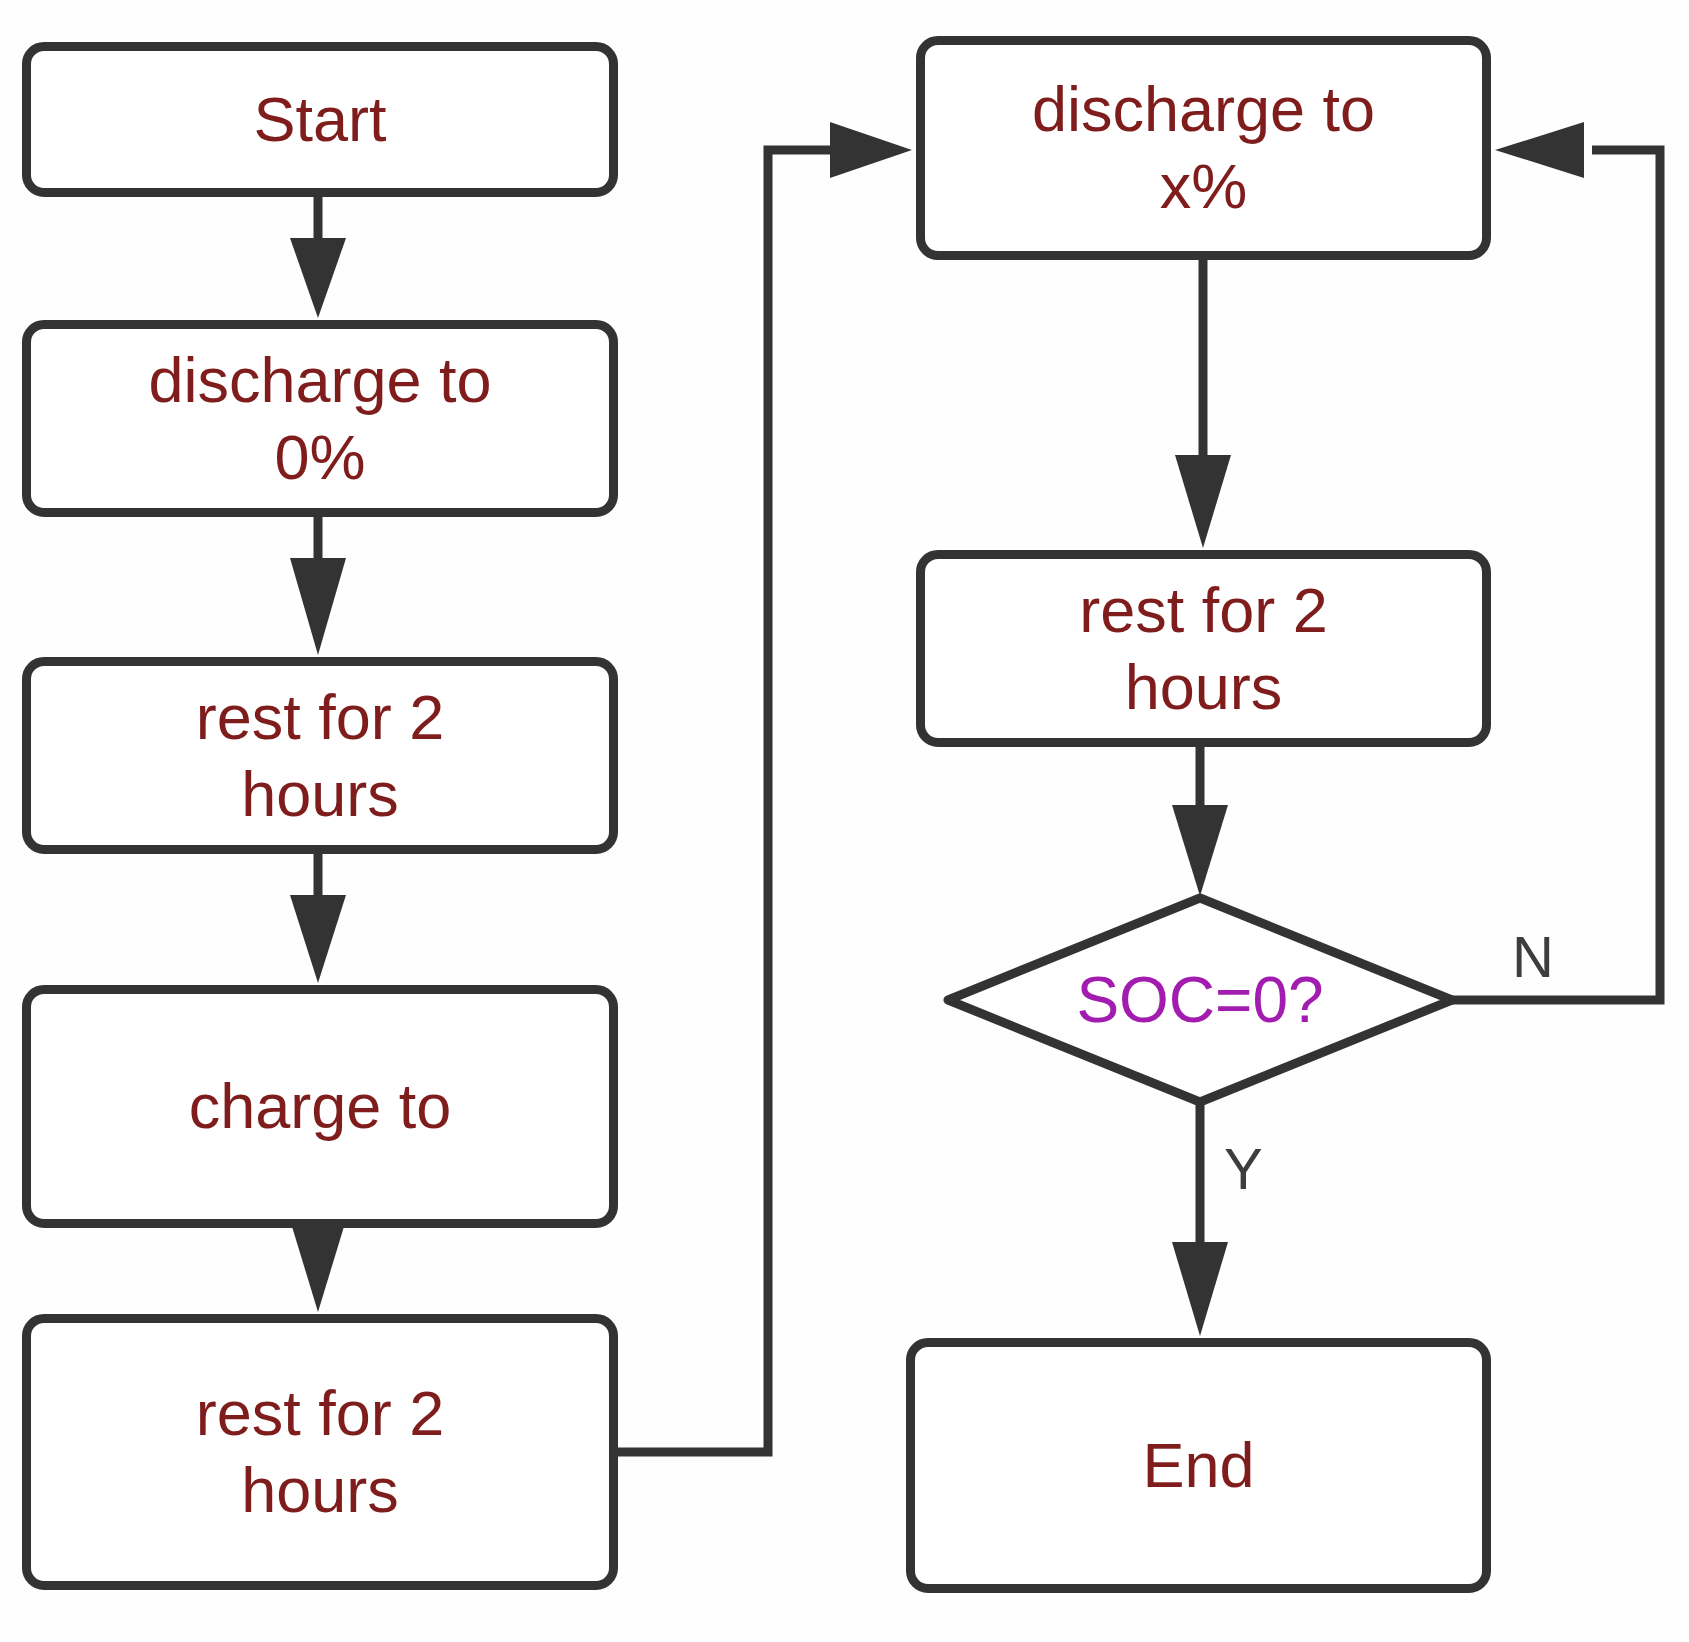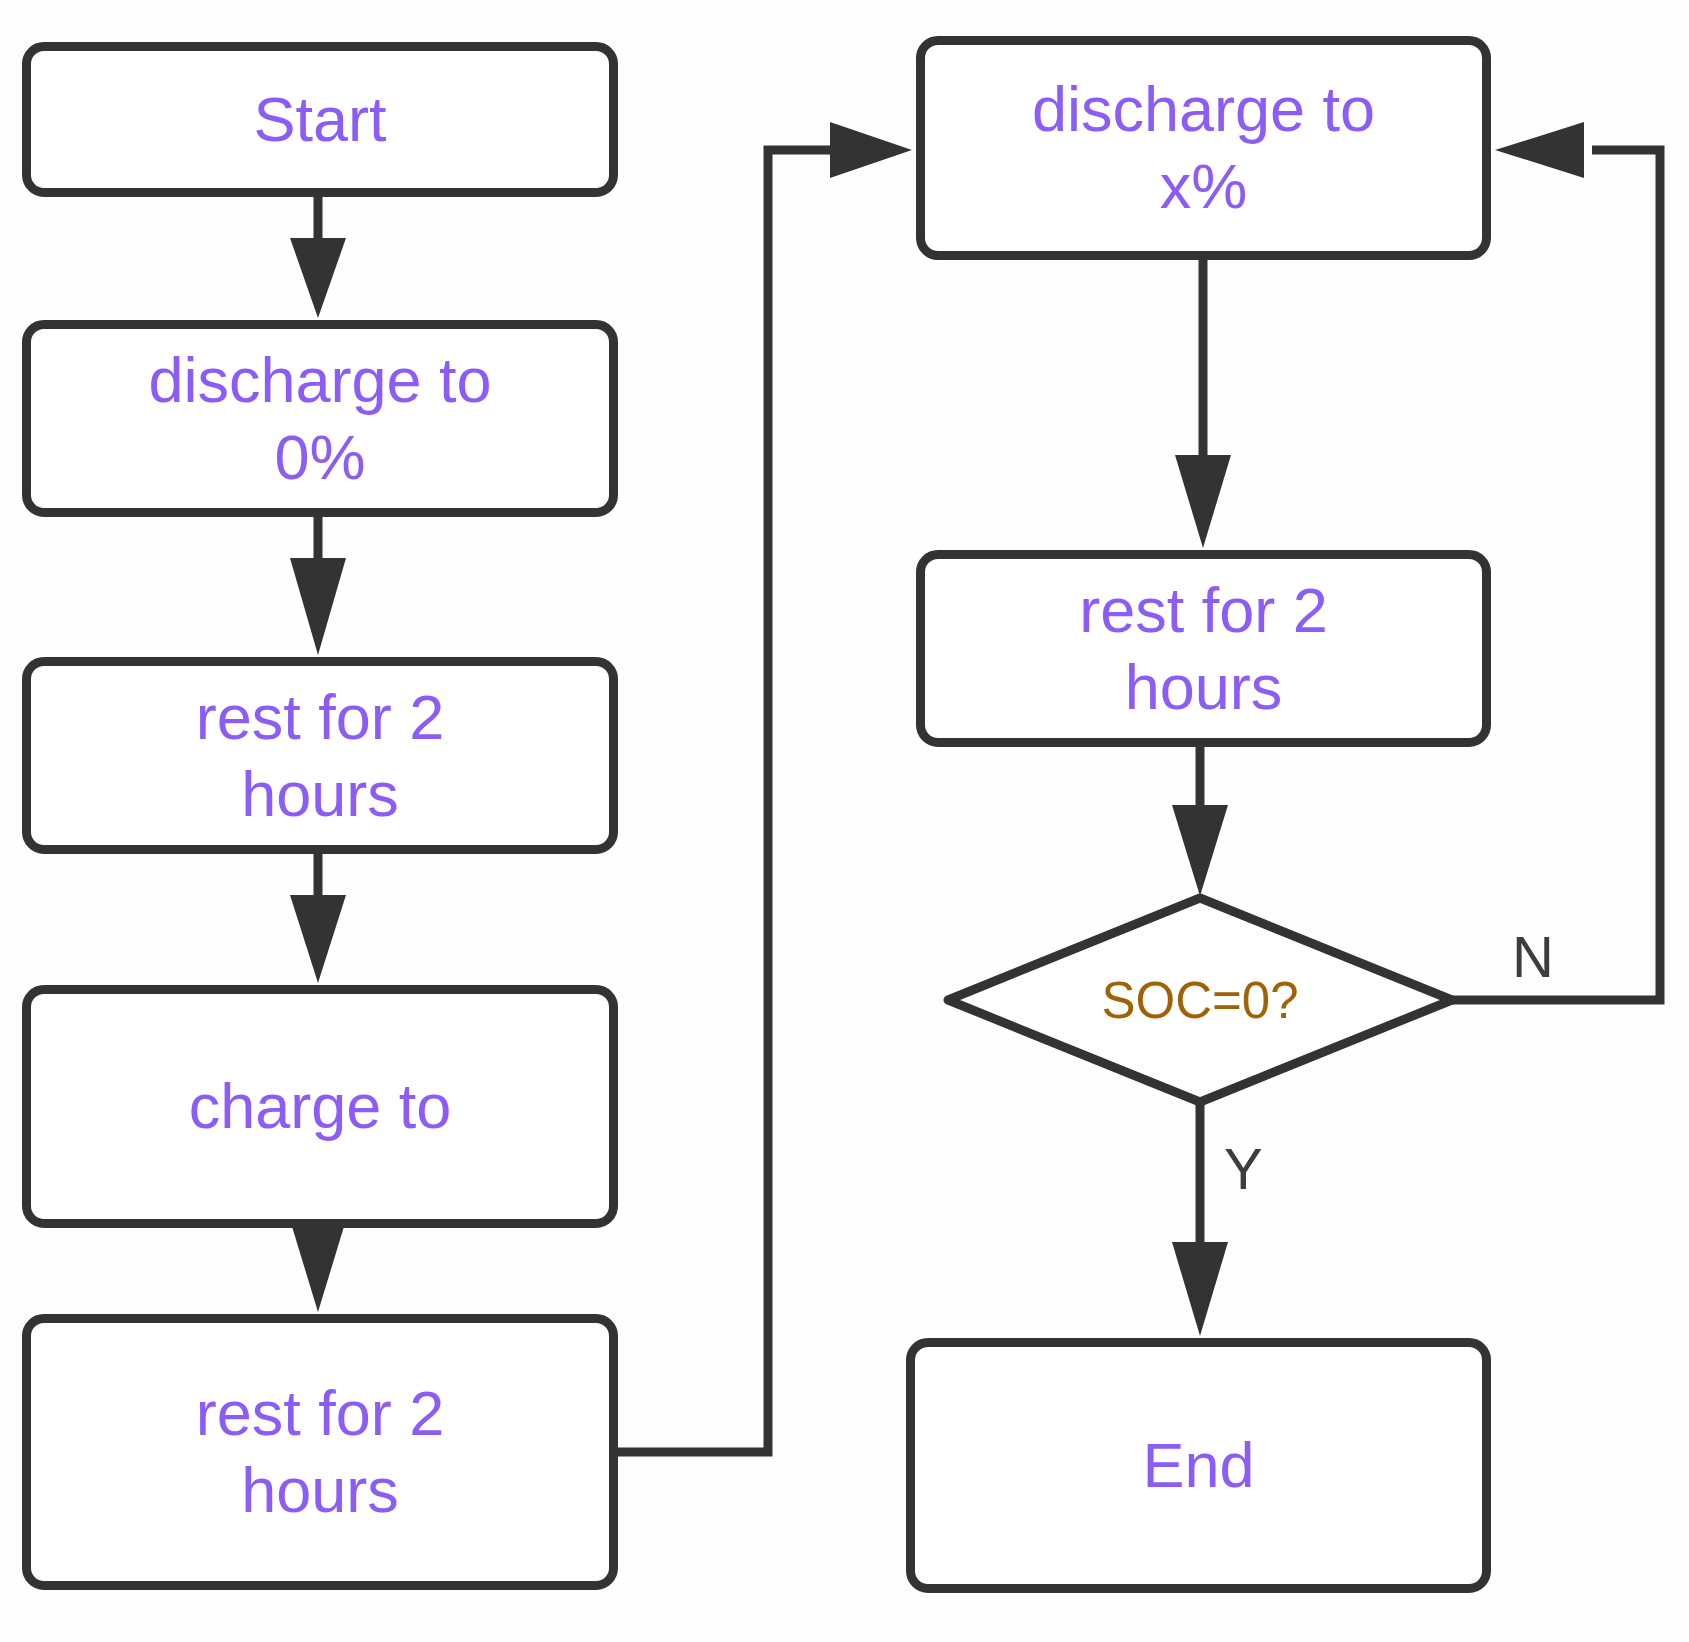--- a/index.html
+++ b/index.html
@@ -49,7 +49,7 @@
     align-items: center;
     justify-content: center;
     text-align: left;
-    color: #8b5cf6;
+    color: #7f1d1d;
     font-size: 63px;
     line-height: 1.22;
   }

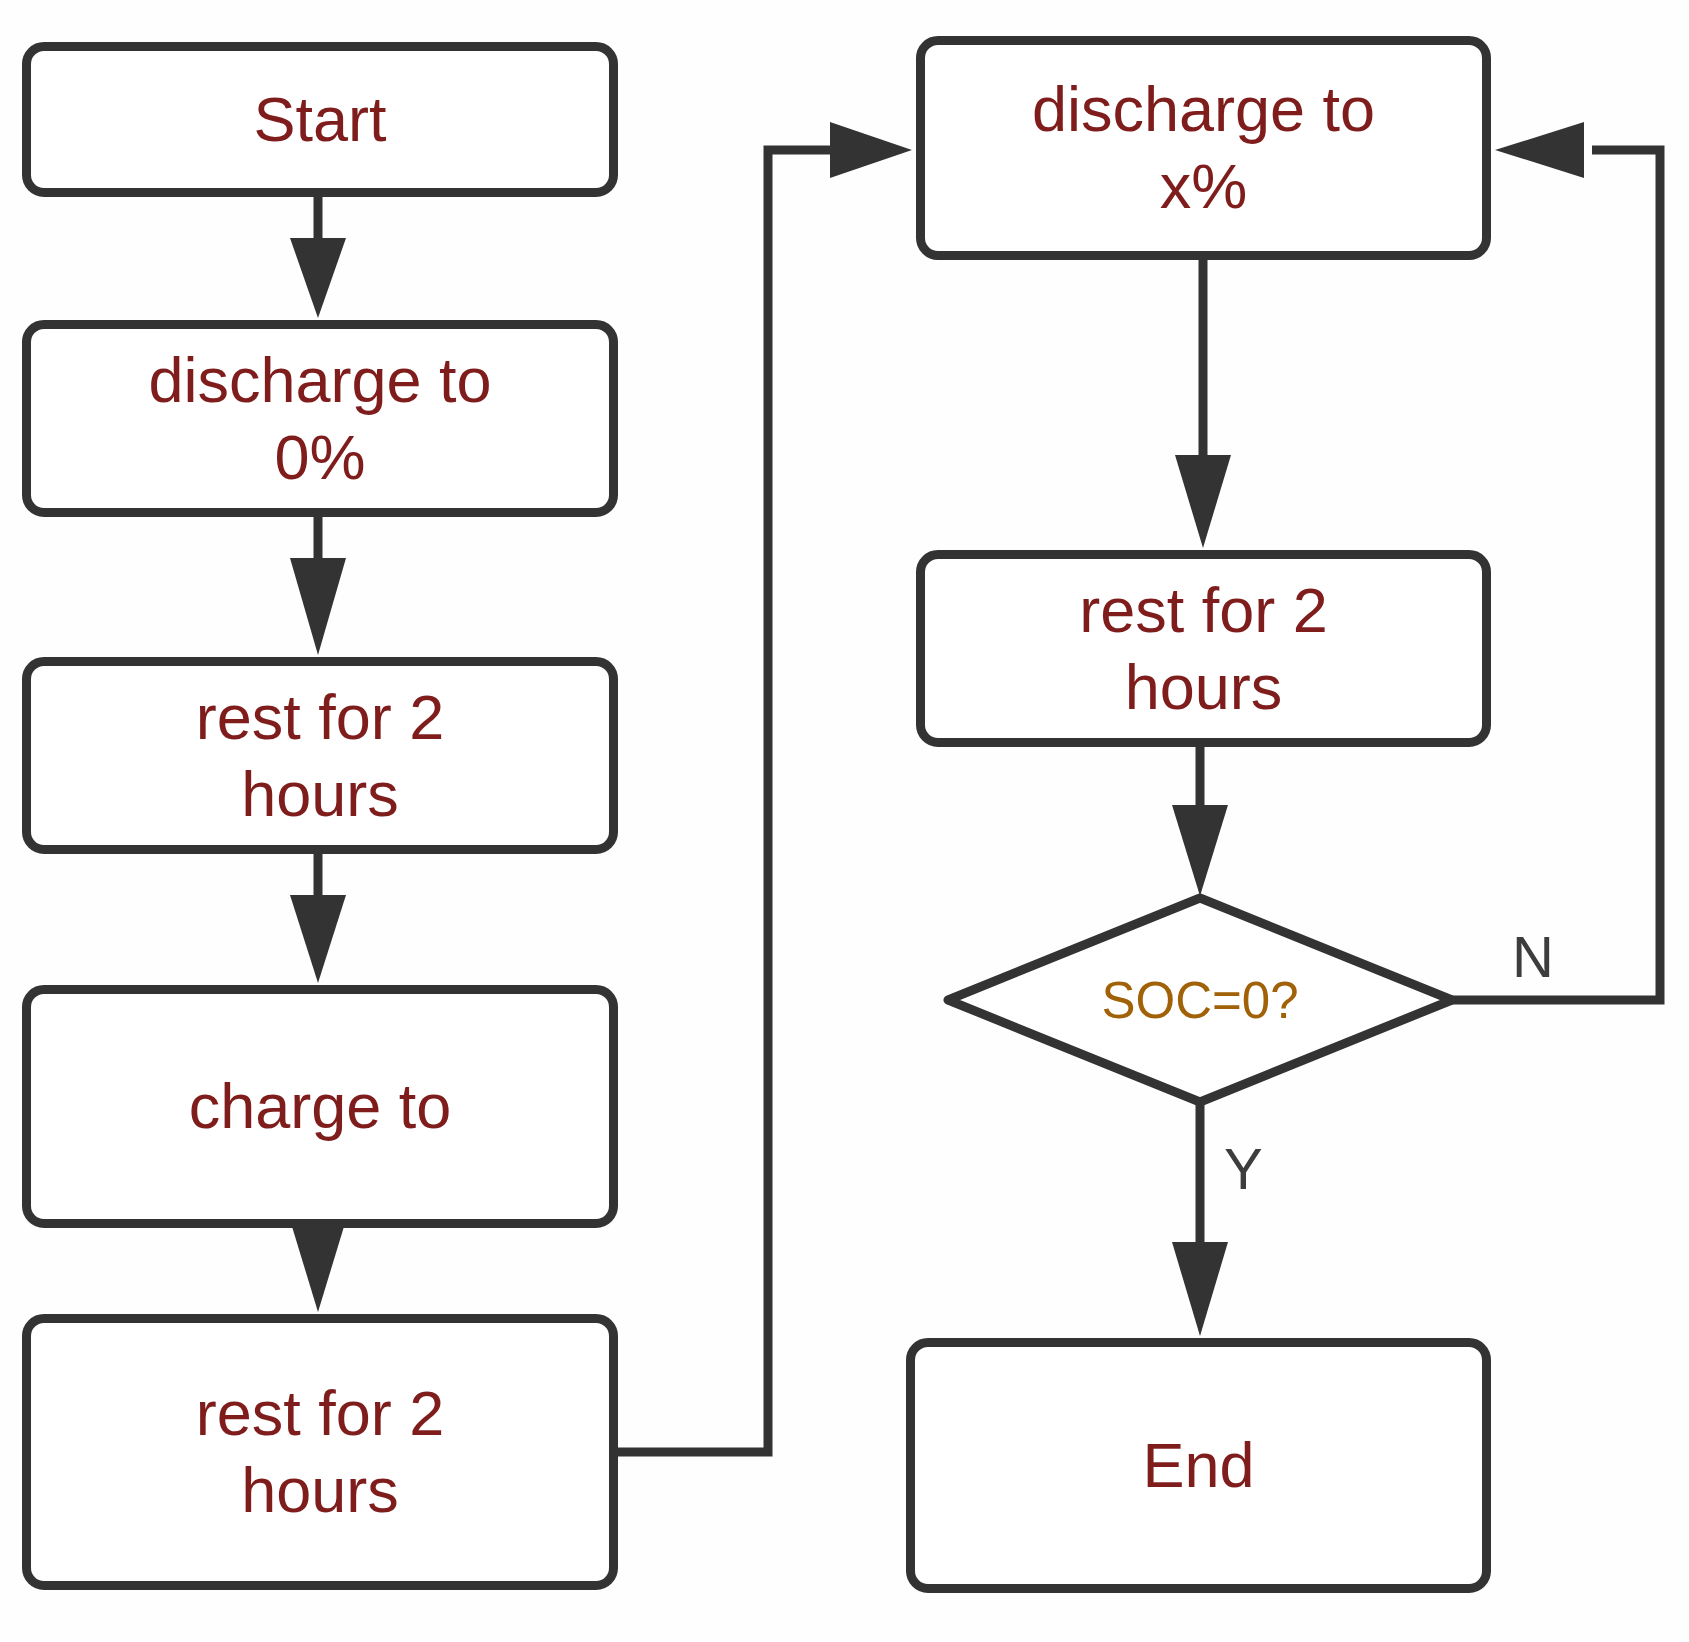--- a/index.html
+++ b/index.html
@@ -59,8 +59,8 @@
     align-items: center;
     justify-content: center;
     text-align: center;
-    color: #a16207;
-    font-size: 51px;
+    color: #a21caf;
+    font-size: 64px;
   }
   .edge-label {
     position: absolute;

